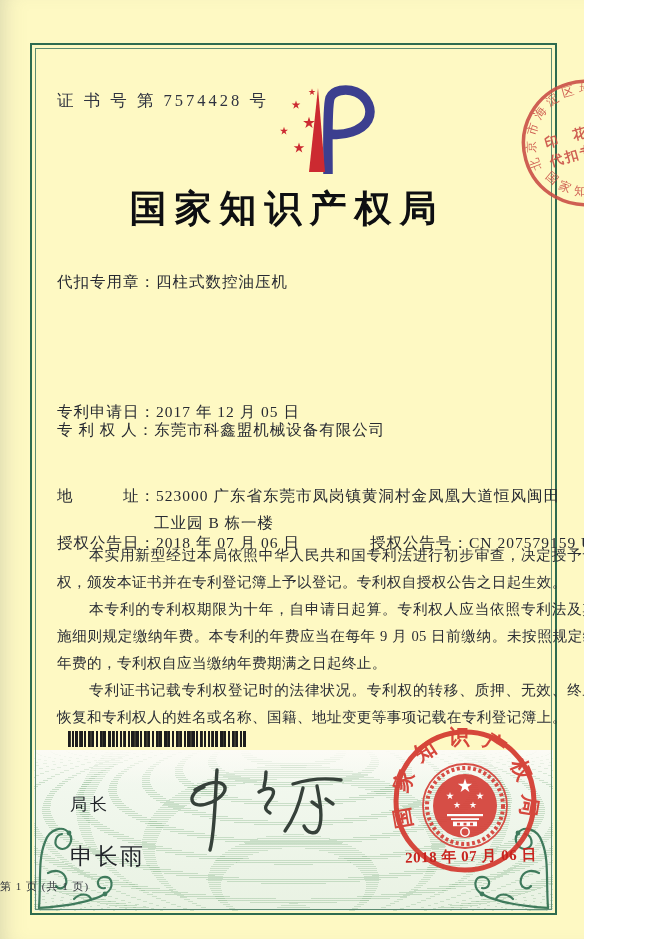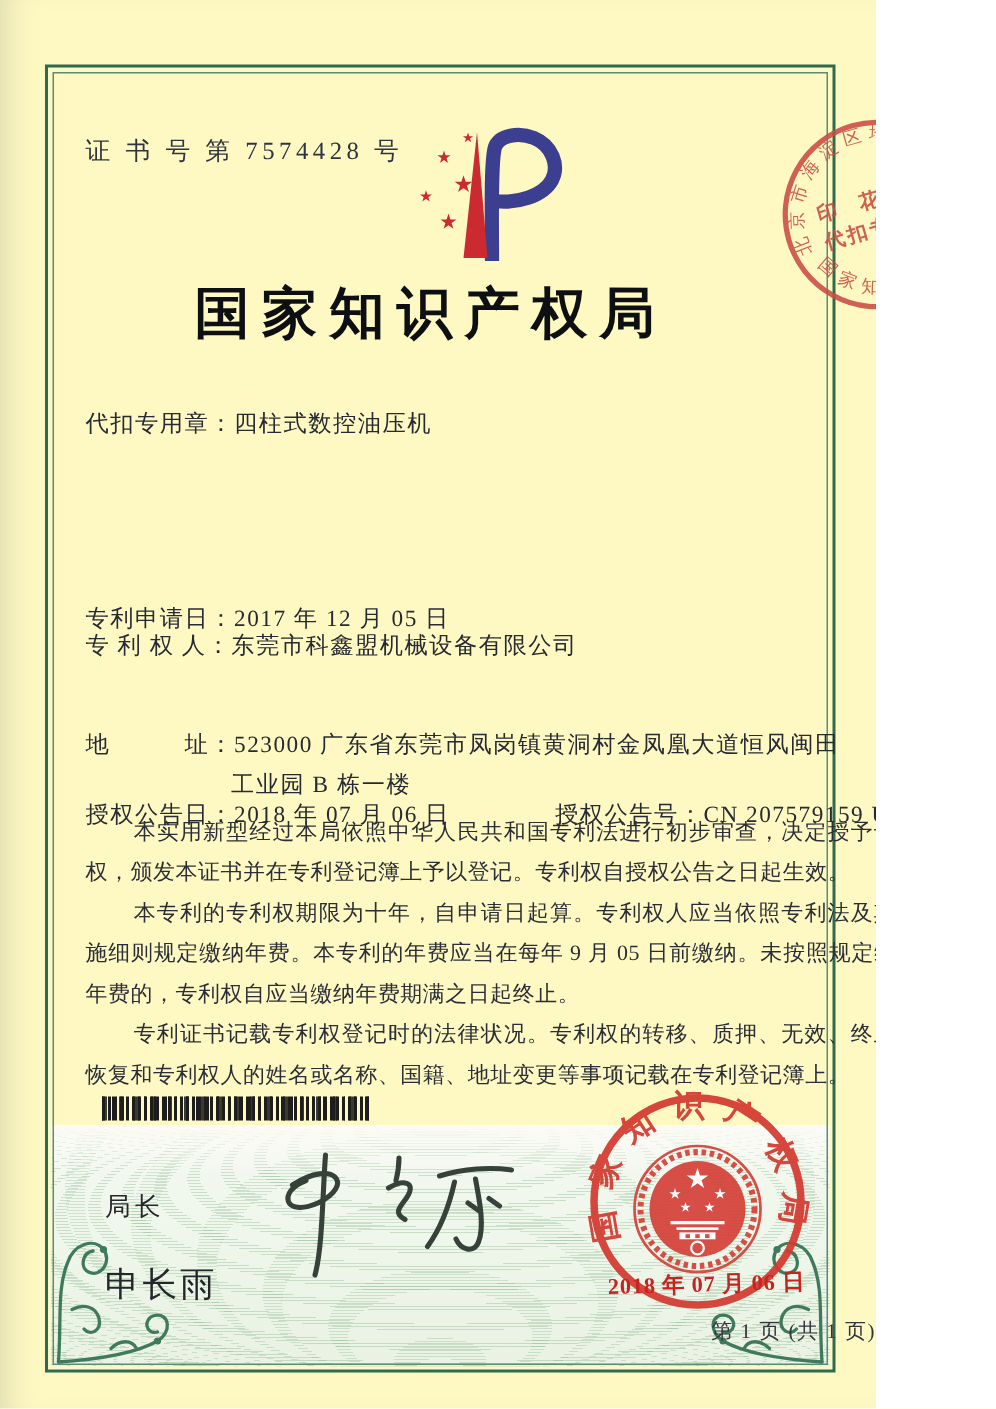--- a/index.html
+++ b/index.html
@@ -78,8 +78,8 @@
     color:#c8241f;font-size:15px;font-weight:700;letter-spacing:.5px;transform:rotate(-1.5deg);
   }
   
-  .footer{position:absolute;left:0;right:0;top:879px;text-align:right;z-index:5;
-    font-size:14px;letter-spacing:1px;color:#33363d;}
+  .footer{position:absolute;left:0;right:0;top:879px;text-align:left;z-index:5;
+    font-size:11px;letter-spacing:1px;color:#33363d;}
 </style>
 </head>
 <body>

